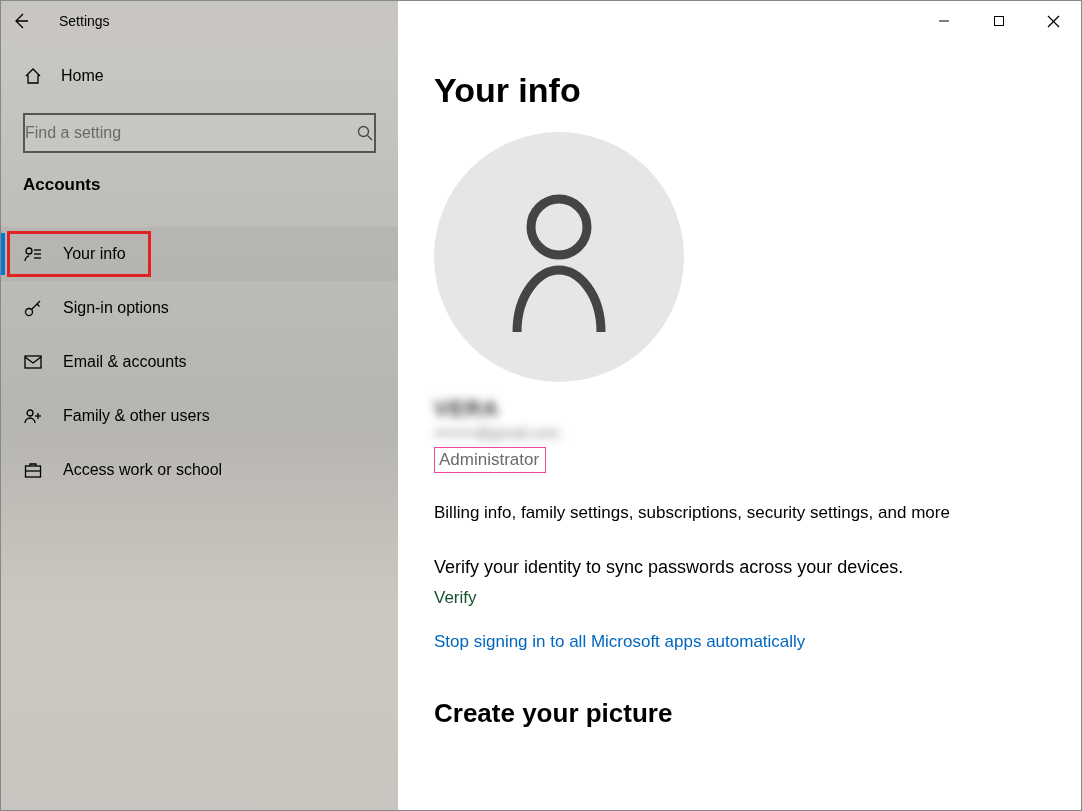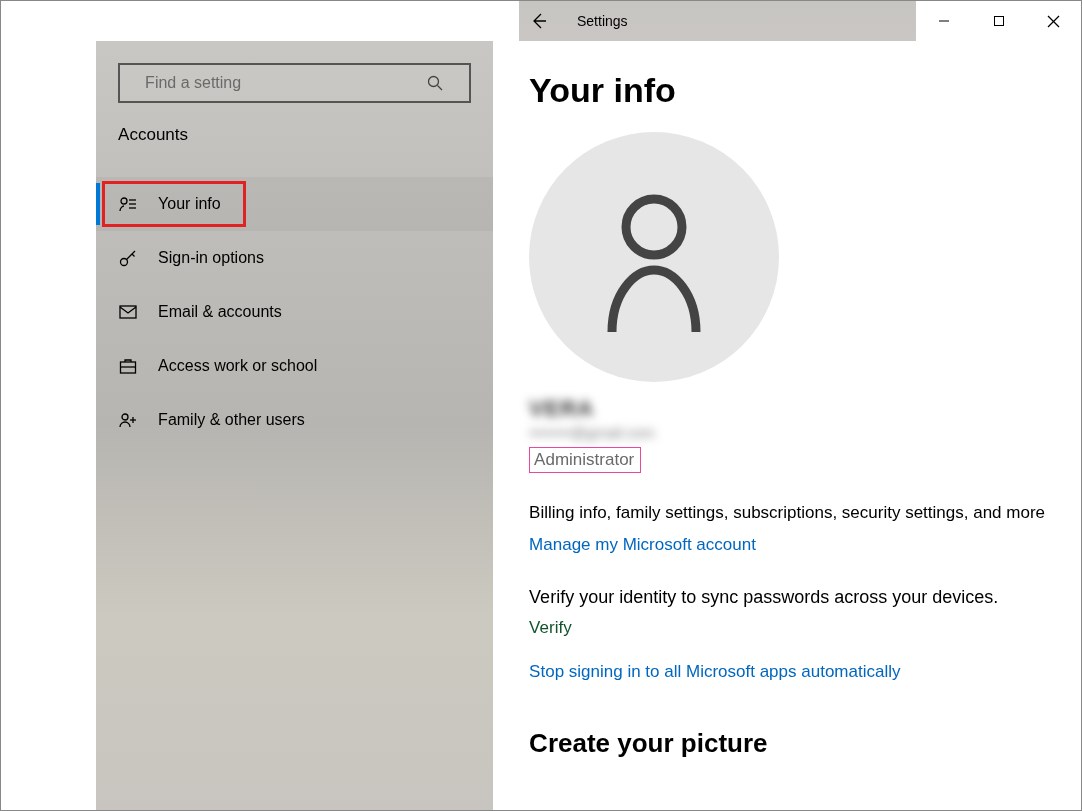--- a/index.html
+++ b/index.html
@@ -5,7 +5,7 @@
     * { margin: 0; padding: 0; box-sizing: border-box; font-family: "Segoe UI", Tahoma, sans-serif; }
     body { width: 1082px; height: 811px; overflow: hidden; background: #fff; border: 1px solid #888; }
 
-    .window { display: flex; flex-direction: column; height: 100%; align-items: flex-end; }
+    .window { display: flex; flex-direction: column; height: 100%; }
 
     
     .titlebar { height: 40px; display: flex; align-items: stretch; }

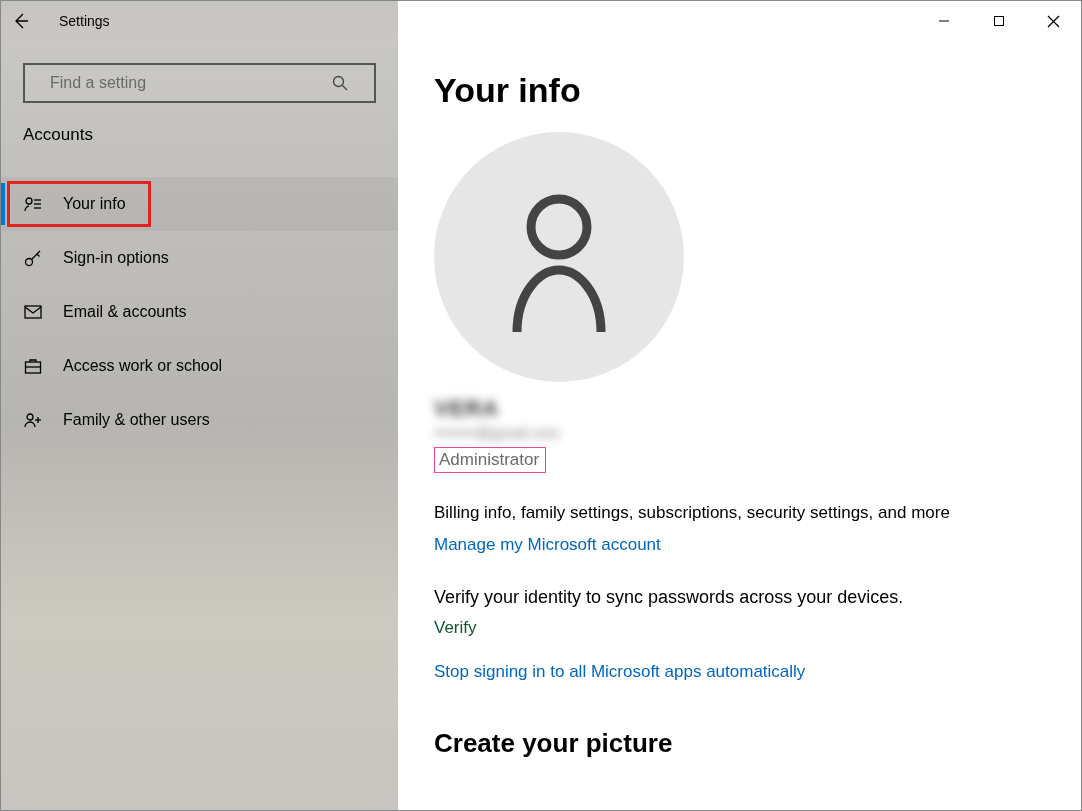--- a/index.html
+++ b/index.html
@@ -110,6 +110,14 @@
   <div class="content">
 
     <div class="sidebar">
+      <div class="home-row">
+        <span class="ic">
+          <svg width="20" height="20" viewBox="0 0 20 20">
+              <path d="M3 10 L10 3 L17 10 M5 9 V17 H15 V9" stroke="#000" stroke-width="1.3" fill="none"></path>
+            </svg>
+        </span>
+        <span class="lbl">Home</span>
+      </div>
 
       <div class="search-wrap">
         <div class="search">

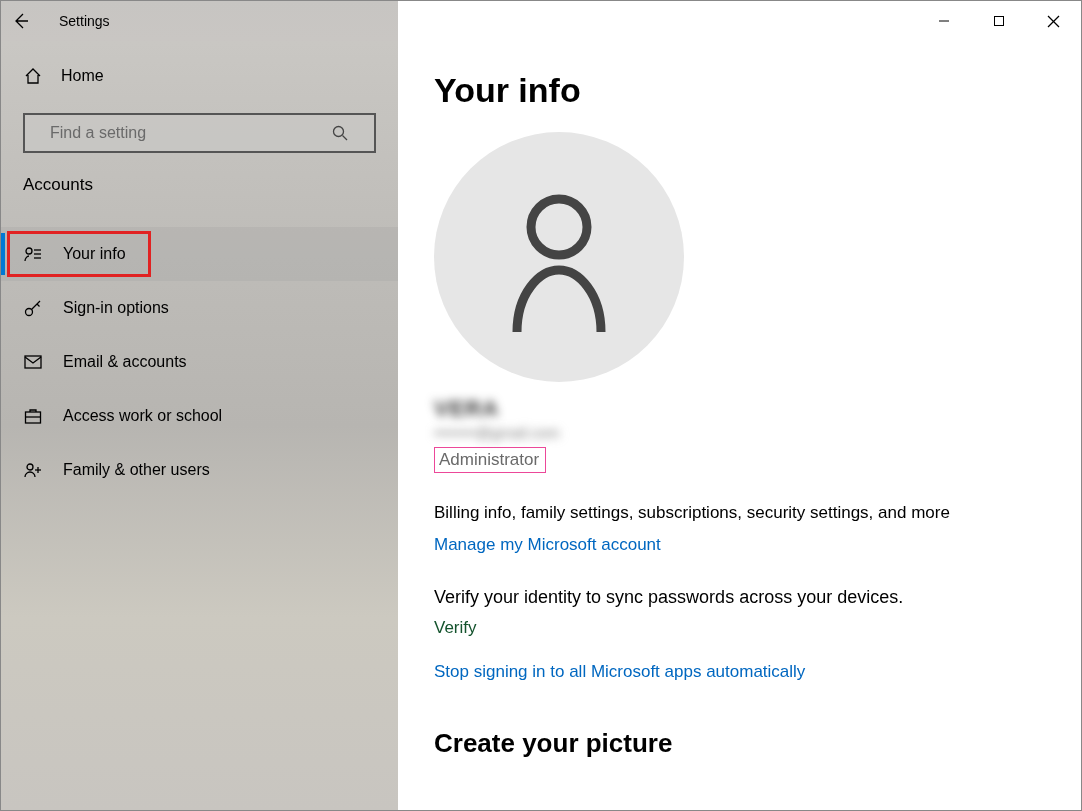--- a/index.html
+++ b/index.html
@@ -27,7 +27,7 @@
     .home-row span { font-size: 16px; color: #000; }
 
     .search-wrap { padding: 12px 22px 18px 22px; }
-    .search { display: flex; align-items: center; height: 40px; border: 2px solid #555; background: rgba(200,198,195,0.9); padding: 0 25px; }
+    .search { display: flex; align-items: center; height: 40px; border: 2px solid #555; background: rgba(200,198,195,0.9); padding: 0 0; }
     .search input { flex: 1; border: none; background: transparent; font-size: 16px; color: #333; outline: none; }
     .search input::placeholder { color: #6a6a6a; }
 

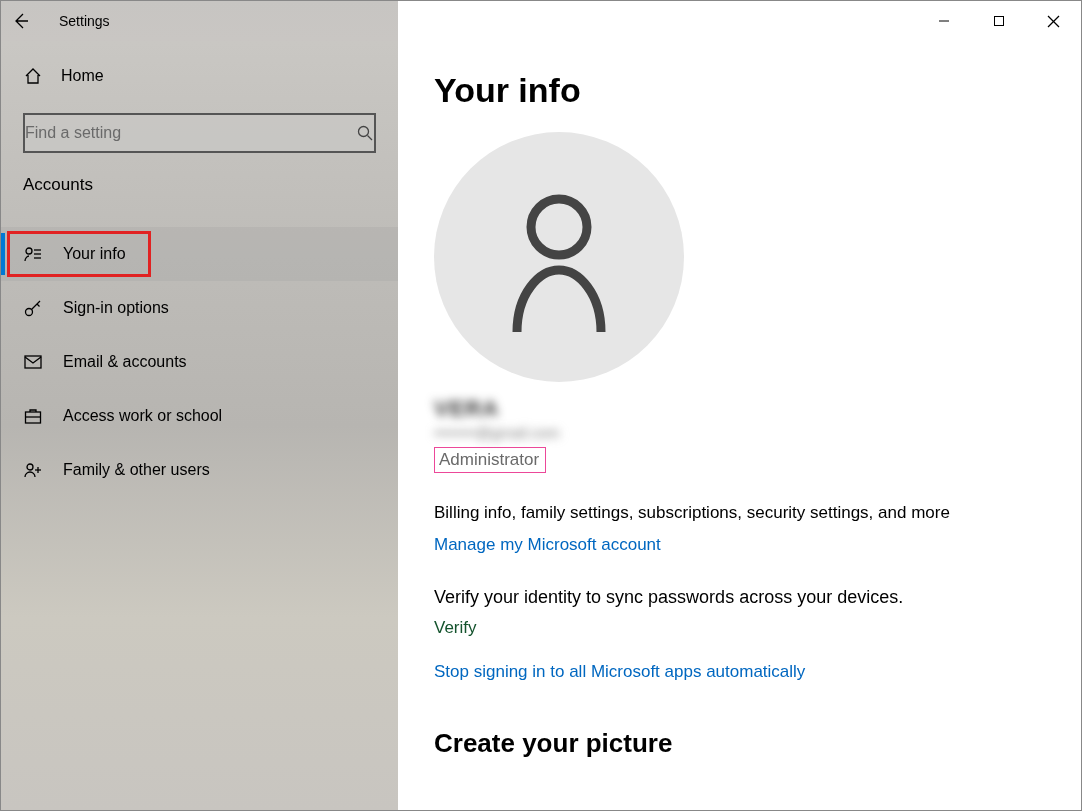--- a/index.html
+++ b/index.html
@@ -31,7 +31,7 @@
     .search input { flex: 1; border: none; background: transparent; font-size: 16px; color: #333; outline: none; }
     .search input::placeholder { color: #6a6a6a; }
 
-    .section-hdr { font-size: 17px; font-weight: 400; padding: 4px 22px 20px 22px; }
+    .section-hdr { font-size: 17px; font-weight: 700; padding: 4px 22px 20px 22px; }
 
     .nav-item { display: flex; align-items: center; height: 54px; padding-left: 22px; gap: 20px; position: relative; }
     .nav-item span.lbl { font-size: 16px; color: #000; }

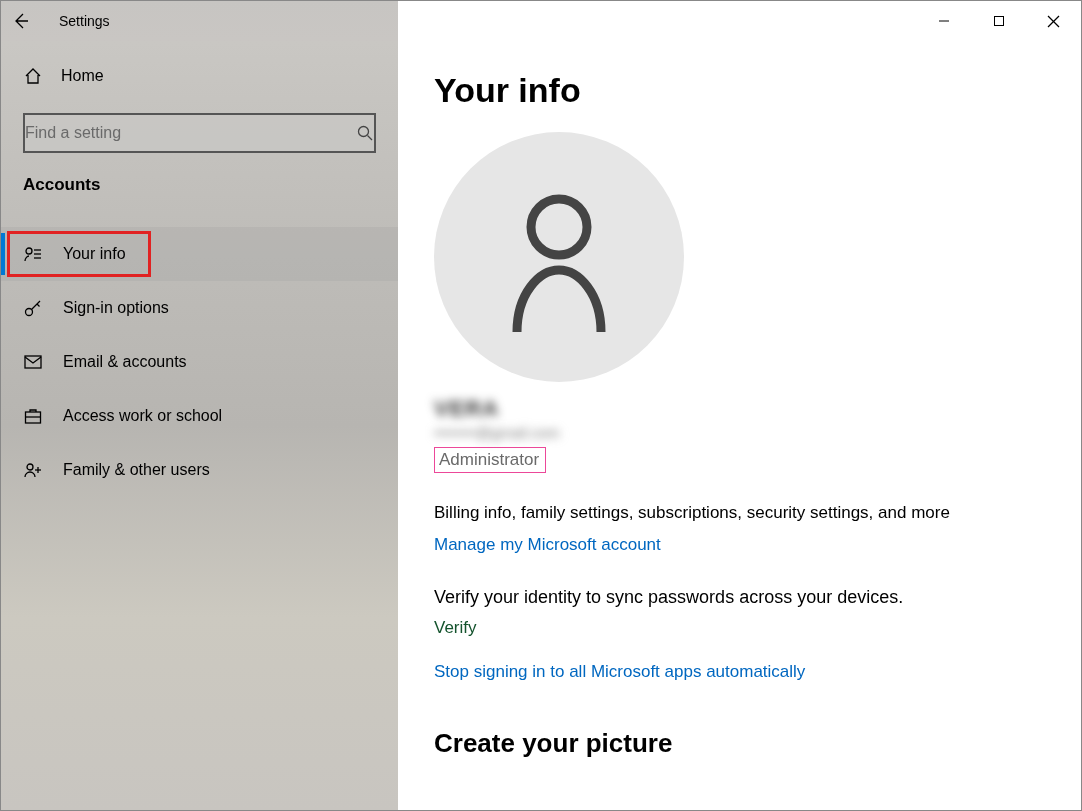--- a/index.html
+++ b/index.html
@@ -173,17 +173,6 @@
       <div class="nav-item">
         <span class="ic">
           <svg width="20" height="20" viewBox="0 0 20 20">
-              <rect x="2.5" y="6" width="15" height="11" stroke="#000" stroke-width="1.3" fill="none"></rect>
-              <path d="M7 6 V4 h6 v2" stroke="#000" stroke-width="1.3" fill="none"></path>
-              <line x1="2.5" y1="11" x2="17.5" y2="11" stroke="#000" stroke-width="1.3"></line>
-            </svg>
-        </span>
-        <span class="lbl">Access work or school</span>
-      </div>
-
-      <div class="nav-item">
-        <span class="ic">
-          <svg width="20" height="20" viewBox="0 0 20 20">
               <circle cx="7" cy="7" r="3" stroke="#000" stroke-width="1.3" fill="none"></circle>
               <path d="M2 17c0-3 2.5-5 5-5s5 2 5 5" stroke="#000" stroke-width="1.3" fill="none"></path>
               <line x1="15" y1="7" x2="15" y2="13" stroke="#000" stroke-width="1.3"></line>
@@ -191,6 +180,17 @@
             </svg>
         </span>
         <span class="lbl">Family &amp; other users</span>
+      </div>
+
+      <div class="nav-item">
+        <span class="ic">
+          <svg width="20" height="20" viewBox="0 0 20 20">
+              <rect x="2.5" y="6" width="15" height="11" stroke="#000" stroke-width="1.3" fill="none"></rect>
+              <path d="M7 6 V4 h6 v2" stroke="#000" stroke-width="1.3" fill="none"></path>
+              <line x1="2.5" y1="11" x2="17.5" y2="11" stroke="#000" stroke-width="1.3"></line>
+            </svg>
+        </span>
+        <span class="lbl">Access work or school</span>
       </div>
 
     </div>

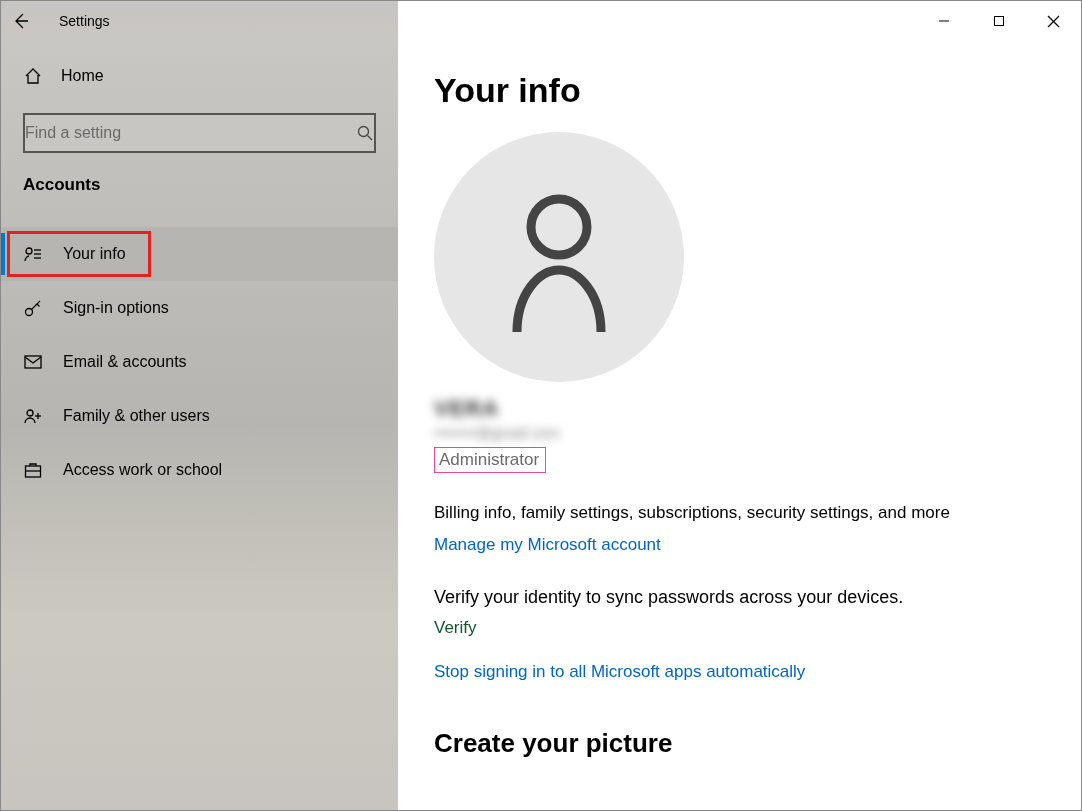--- a/index.html
+++ b/index.html
@@ -216,7 +216,6 @@
       </div>
 
       <div class="desc">Billing info, family settings, subscriptions, security settings, and more</div>
-      <a class="link">Manage my Microsoft account</a>
 
       <div class="desc2">Verify your identity to sync passwords across your devices.</div>
       <a class="link2">Verify</a>

